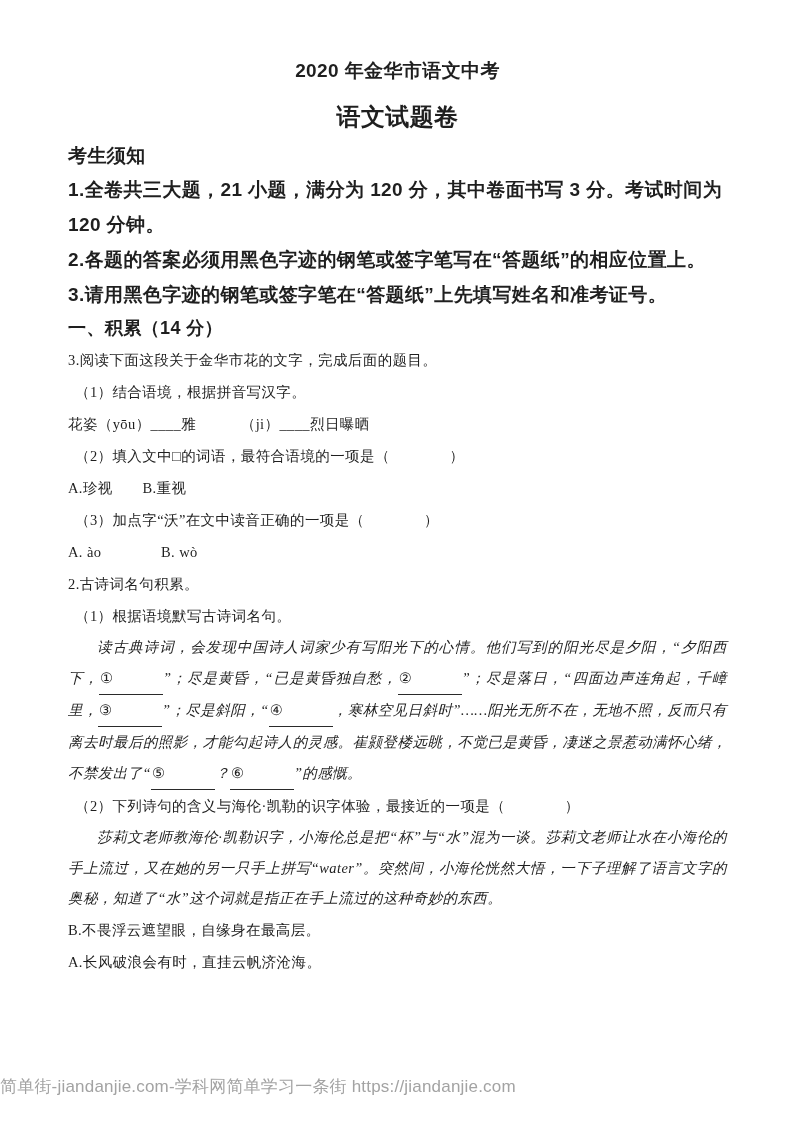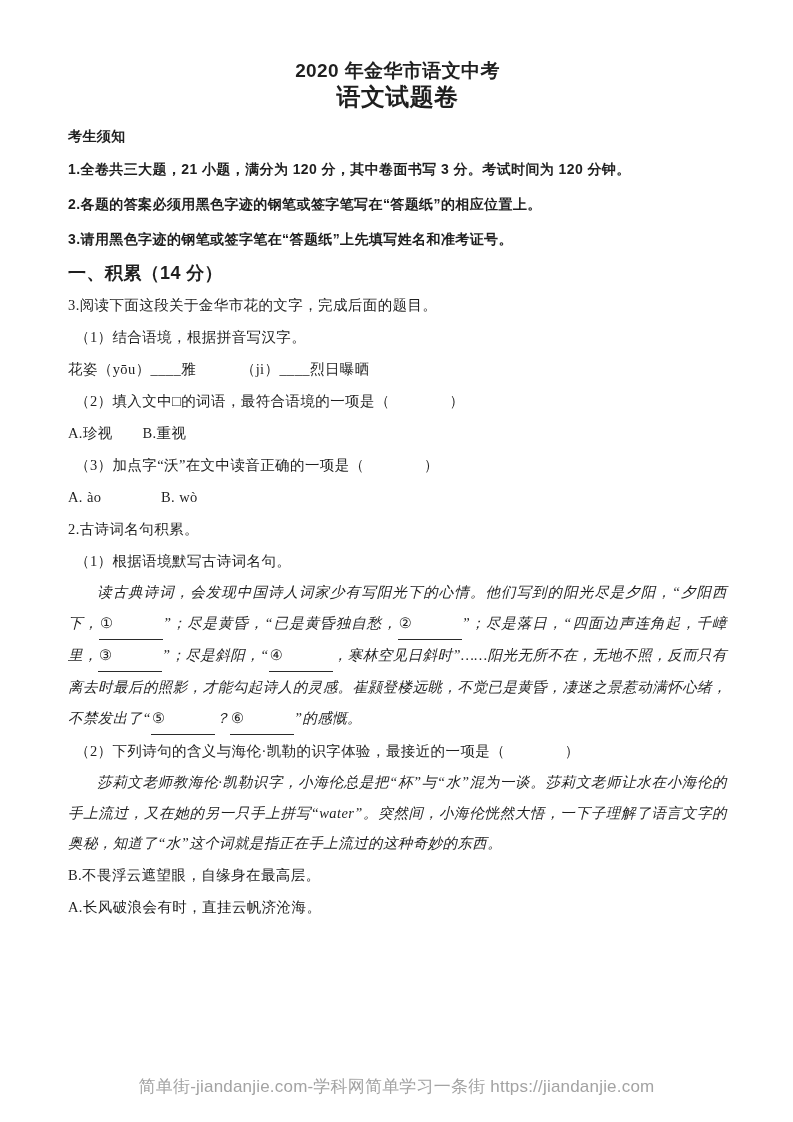--- a/index.html
+++ b/index.html
@@ -12,7 +12,7 @@
   .title{
     font-family:"Liberation Sans","DejaVu Sans",sans-serif;
     font-weight:bold;font-size:19px;line-height:26px;
-    text-align:center;margin:0 0 0 0;
+    text-align:center;margin:0 0 20px 0;
   }
   .subtitle{
     font-family:"Liberation Sans","DejaVu Sans",sans-serif;

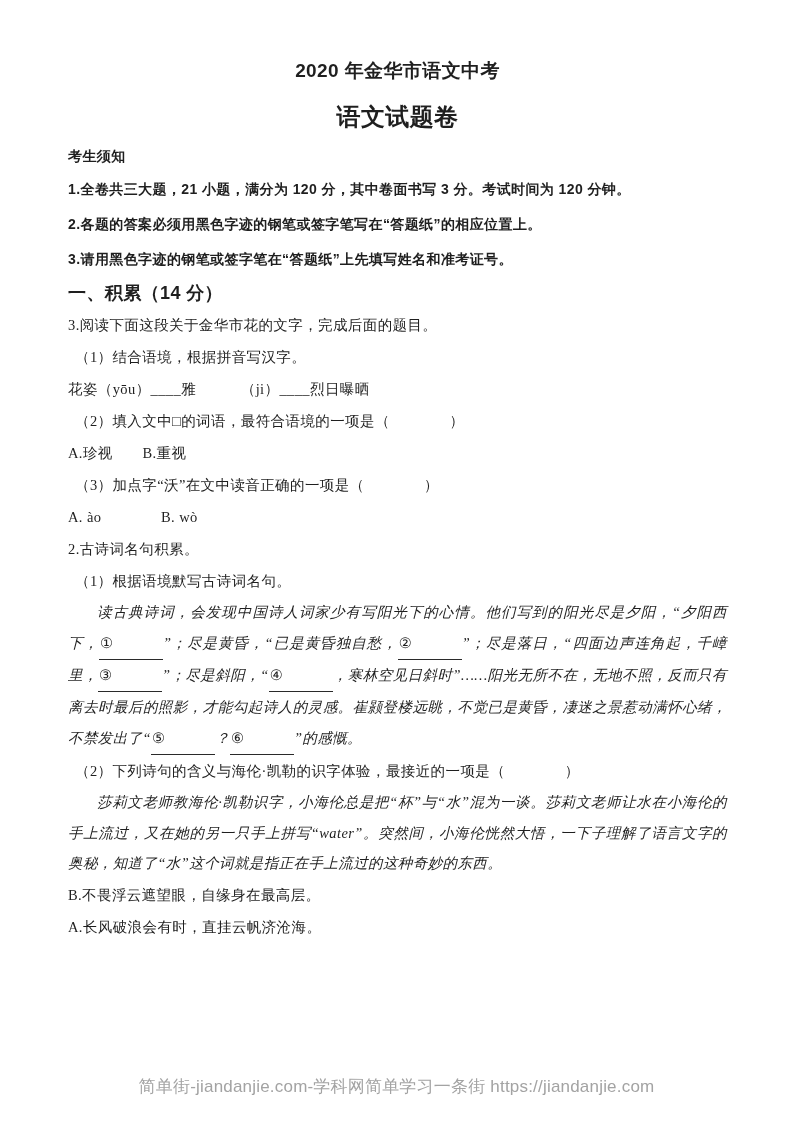--- a/index.html
+++ b/index.html
@@ -21,7 +21,7 @@
   }
   .notice-heading,.notice-item{
     font-family:"Liberation Sans","DejaVu Sans",sans-serif;
-    font-weight:bold;font-size:14px;margin:0;
+    font-weight:bold;font-size:19px;margin:0;
   }
   .notice-heading{line-height:32px;}
   .notice-item{line-height:35px;}

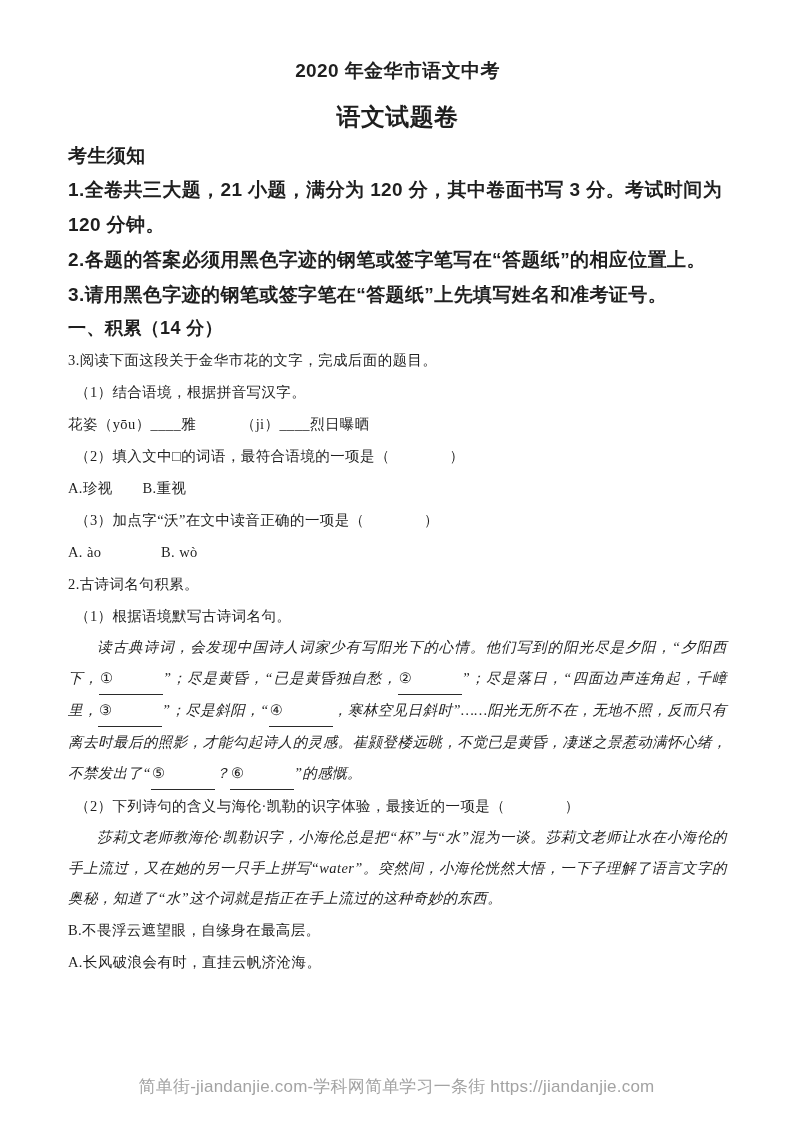--- a/index.html
+++ b/index.html
@@ -48,7 +48,6 @@
   }
   .footer{
     position:absolute;left:0;right:0;bottom:24px;
-    text-align:center;
     font-family:"Liberation Sans","DejaVu Sans",sans-serif;
     font-size:17px;letter-spacing:0.2px;
   }

